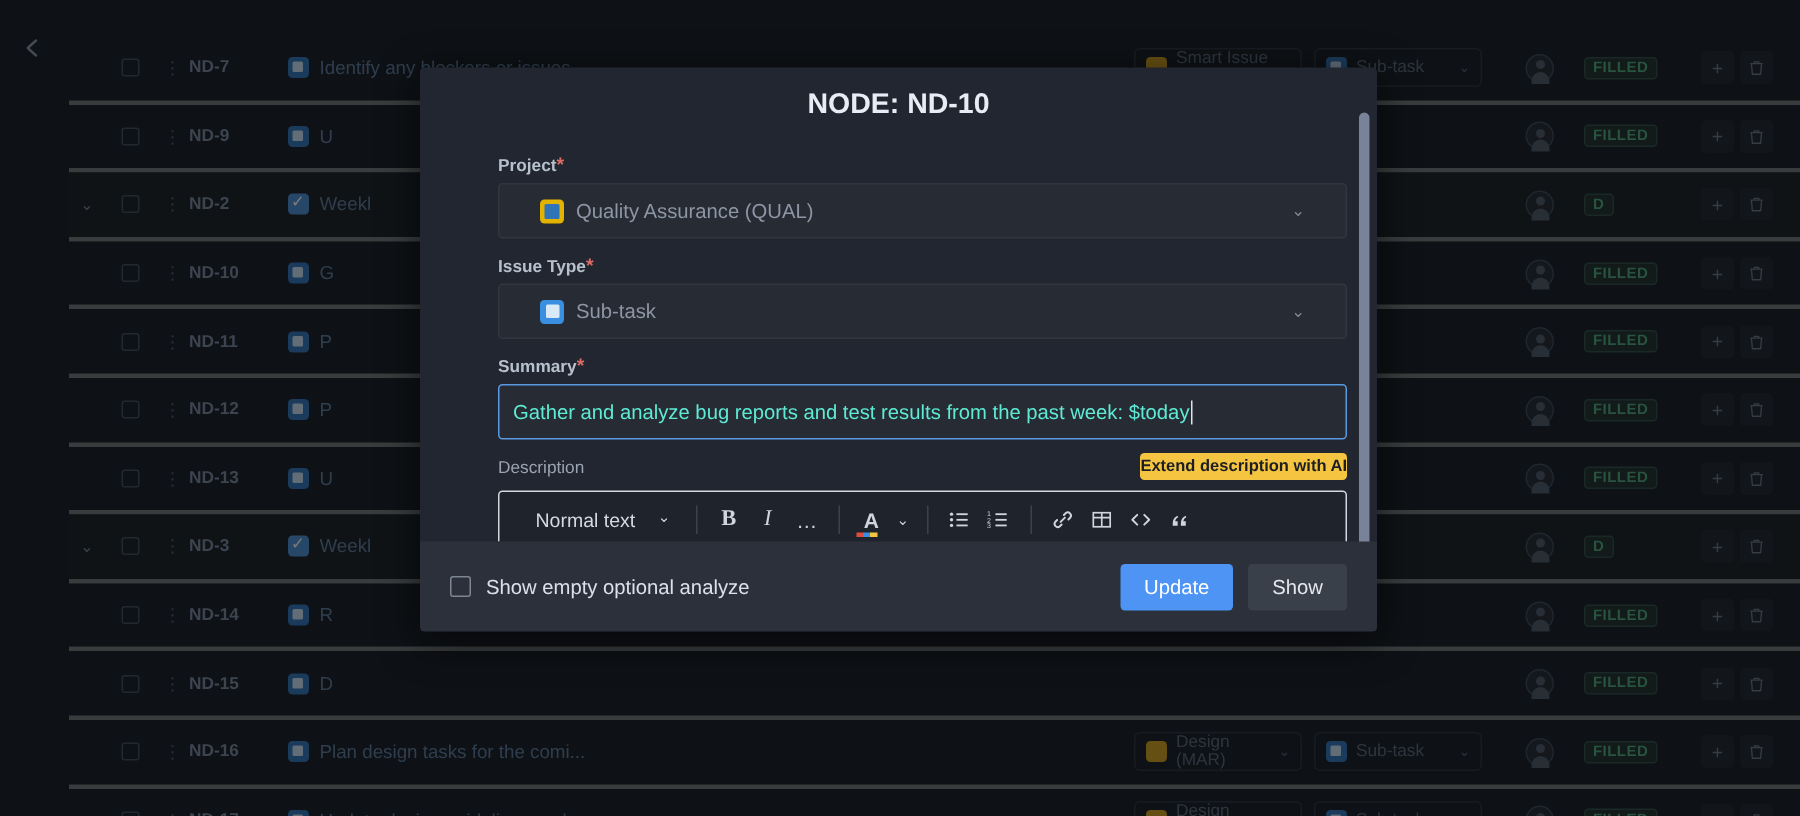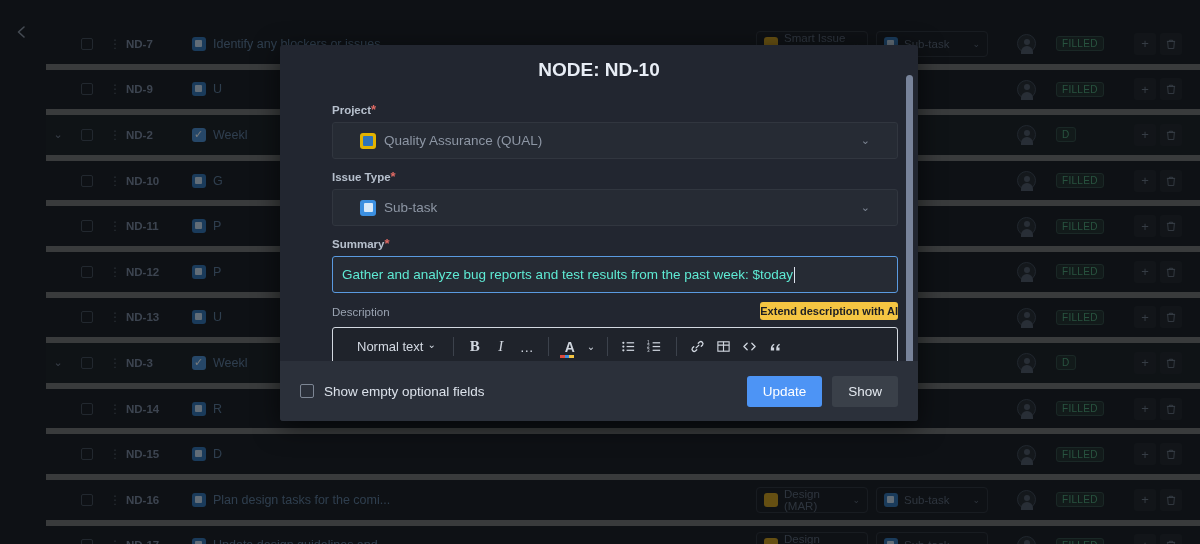--- a/index.html
+++ b/index.html
@@ -22,7 +22,7 @@
   .table { position: absolute; left: 46px; top: 24px; right: 0; }
   .row {
     position: relative; height: 45.6px;
-    border-bottom: 6px solid #737373;
+    border-bottom: 3px solid #737373;
     display: flex; align-items: center;
     color: #7f8b9e; font-size: 12.5px;
   }

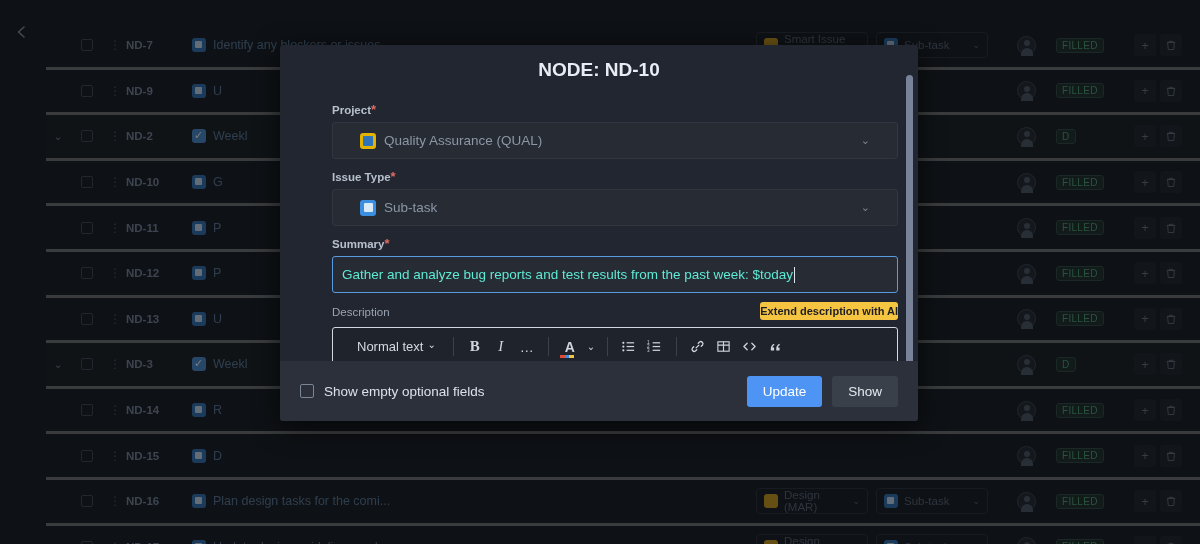--- a/index.html
+++ b/index.html
@@ -60,7 +60,7 @@
   }
   .pill {
     border: 1px solid #2f4a43; border-radius: 3px; padding: 1px 5px;
-    font-size: 10px; font-weight: normal; color: #4ea87a; background: #1d2b28;
+    font-size: 10px; font-weight: bold; color: #4ea87a; background: #1d2b28;
     letter-spacing: .3px;
   }
   .selbox {

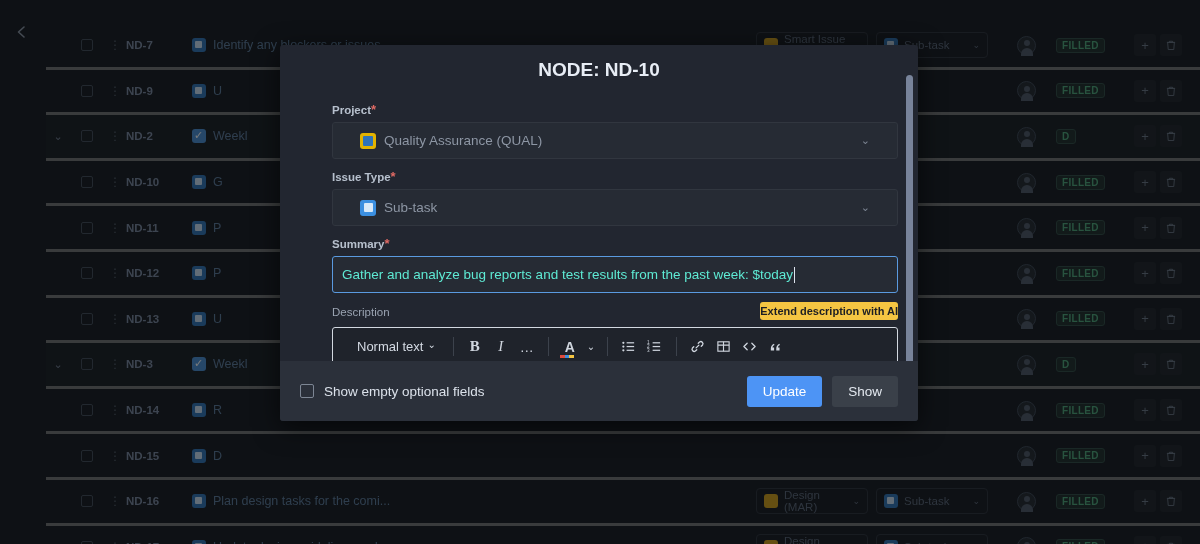--- a/index.html
+++ b/index.html
@@ -147,7 +147,7 @@
     padding: 0 12px; border-bottom: 1px solid #2b3039;
     color: #c2c9d4;
   }
-  .tb-sel { display:flex; align-items:flex-start; gap:4px; font-size:13px; color:#d4dae3; padding: 0 8px 0 12px; }
+  .tb-sel { display:flex; align-items:flex-start; gap:15px; font-size:13px; color:#d4dae3; padding: 0 8px 0 12px; }
   .tb-sep { width: 1px; height: 19px; background: #3c424c; margin: 0 7px; }
   .tb-btn {
     width: 24px; height: 24px; display: flex; align-items: center; justify-content: center;

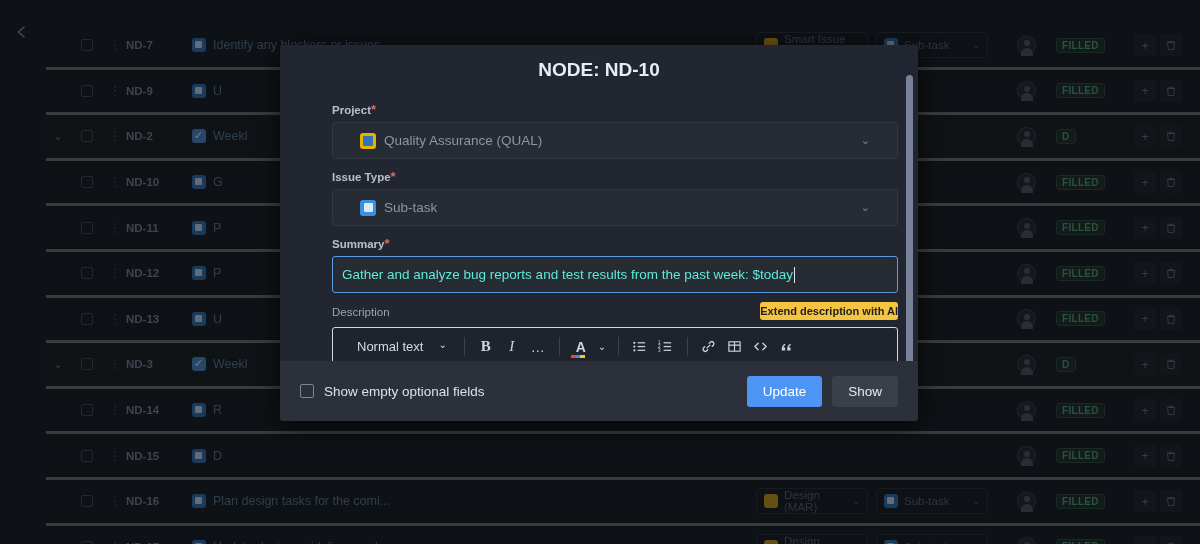--- a/index.html
+++ b/index.html
@@ -681,7 +681,7 @@
     <div class="modal-footer">
       <div class="opt-check">
         <span class="opt-box"></span>
-        <span>Show empty optional fields</span>
+        <span>Show empty optional analyze</span>
       </div>
       <div class="btns">
         <div class="btn update">Update</div>

